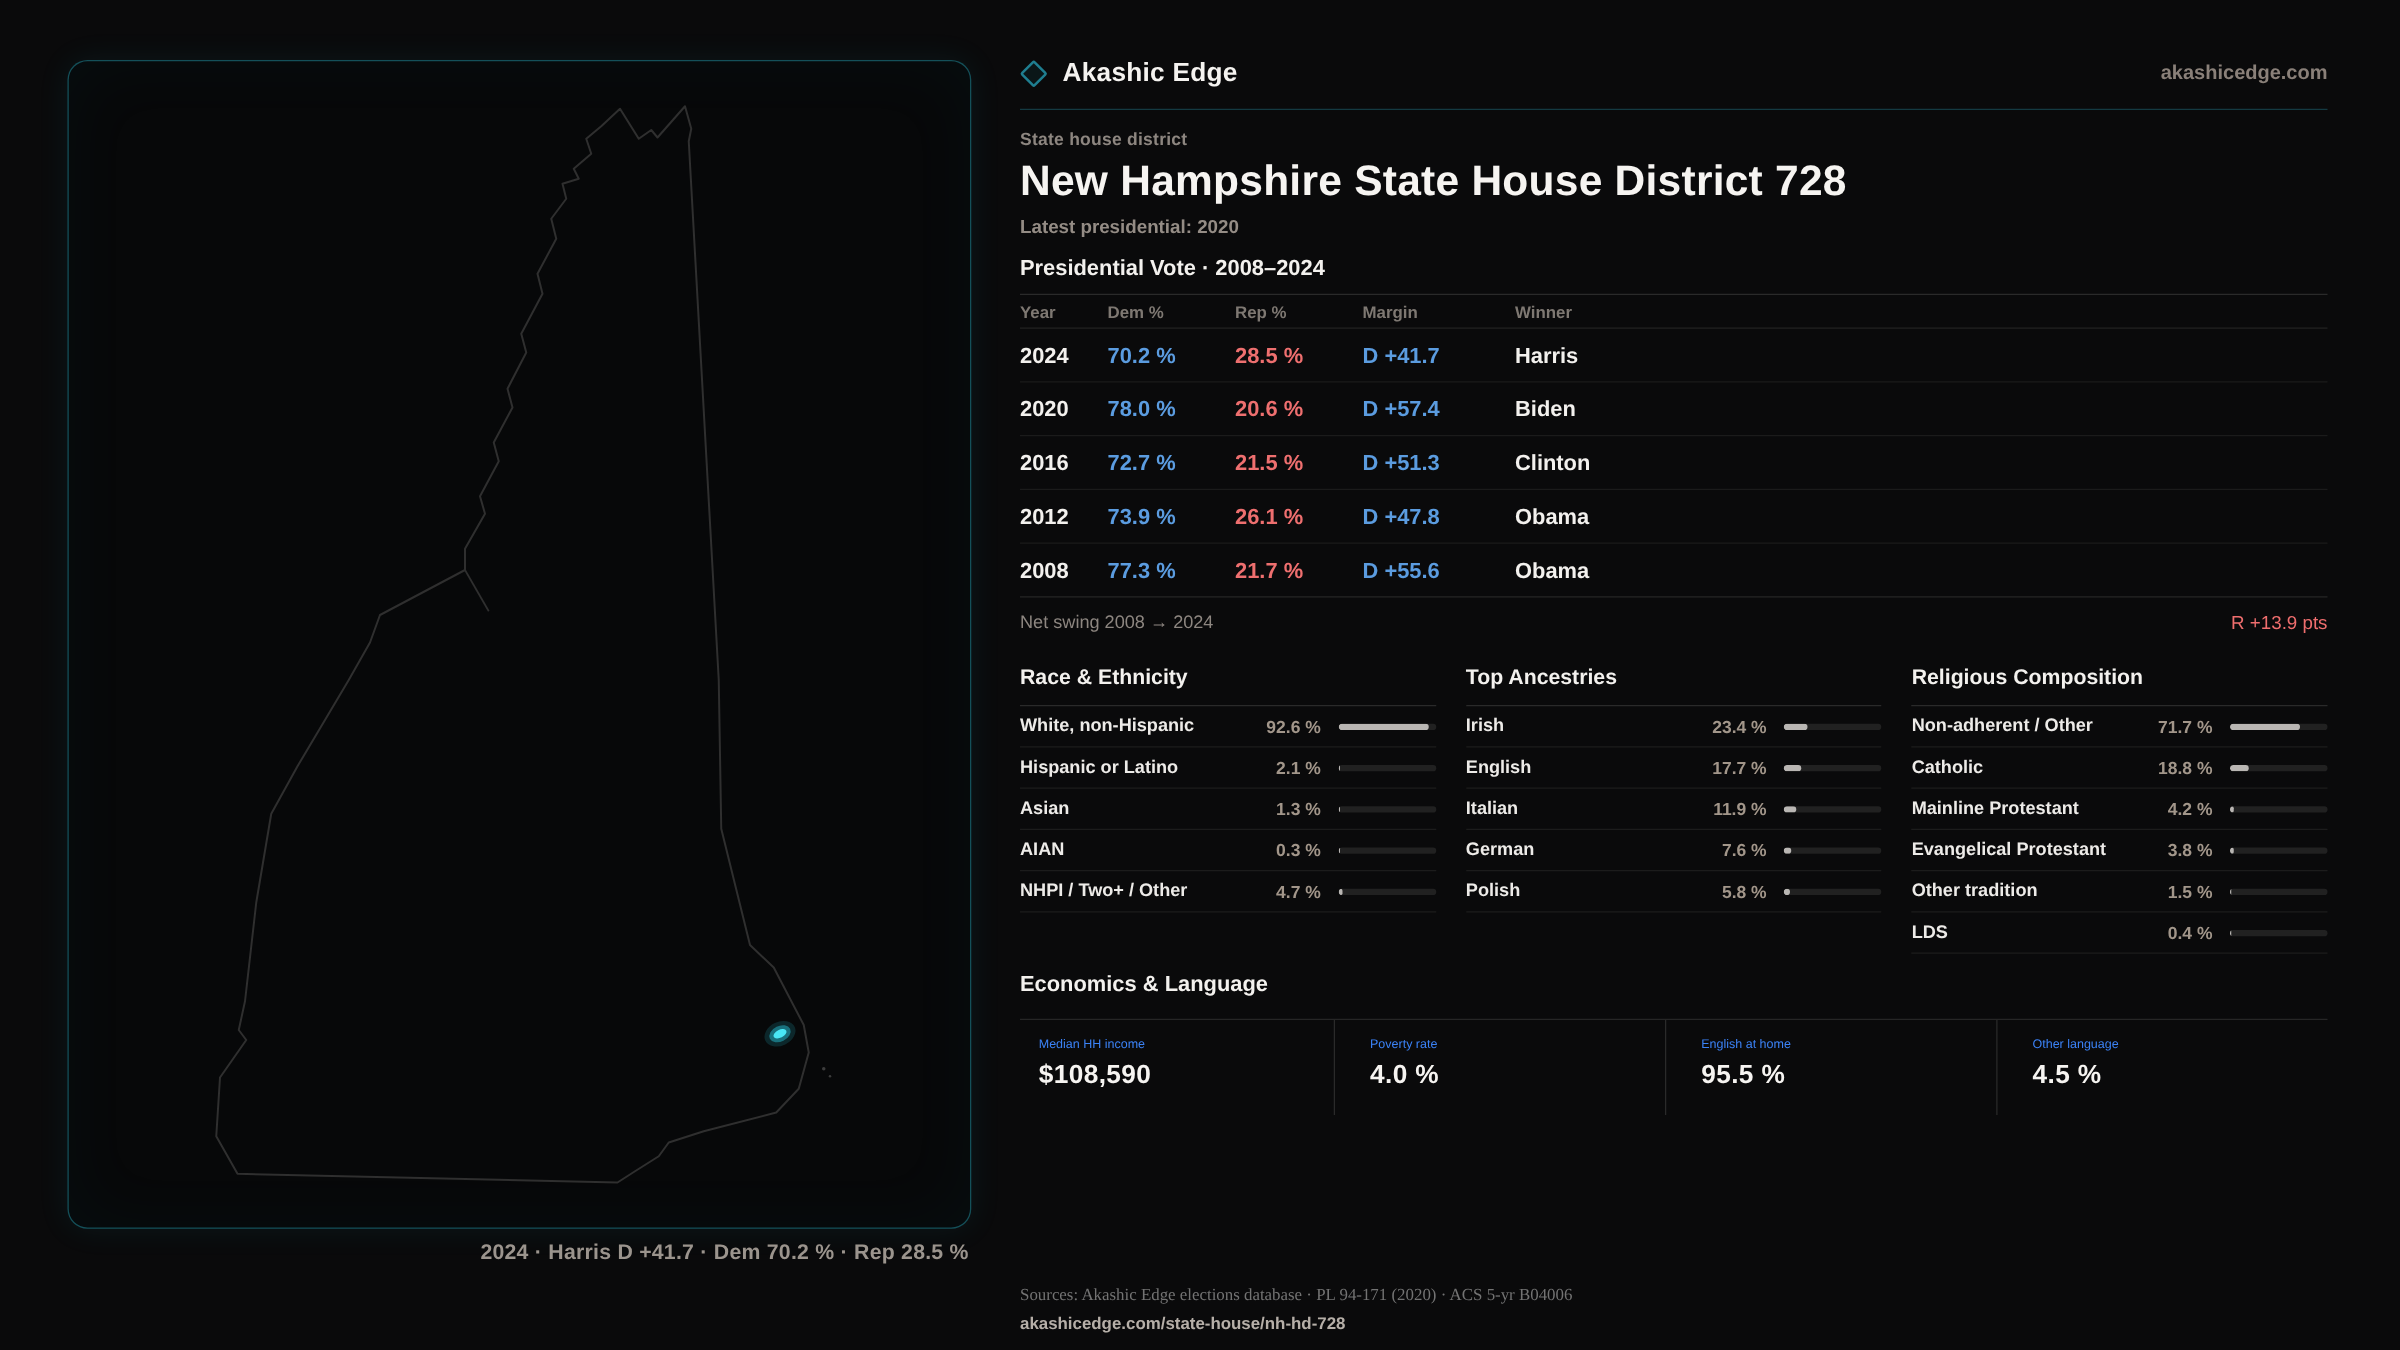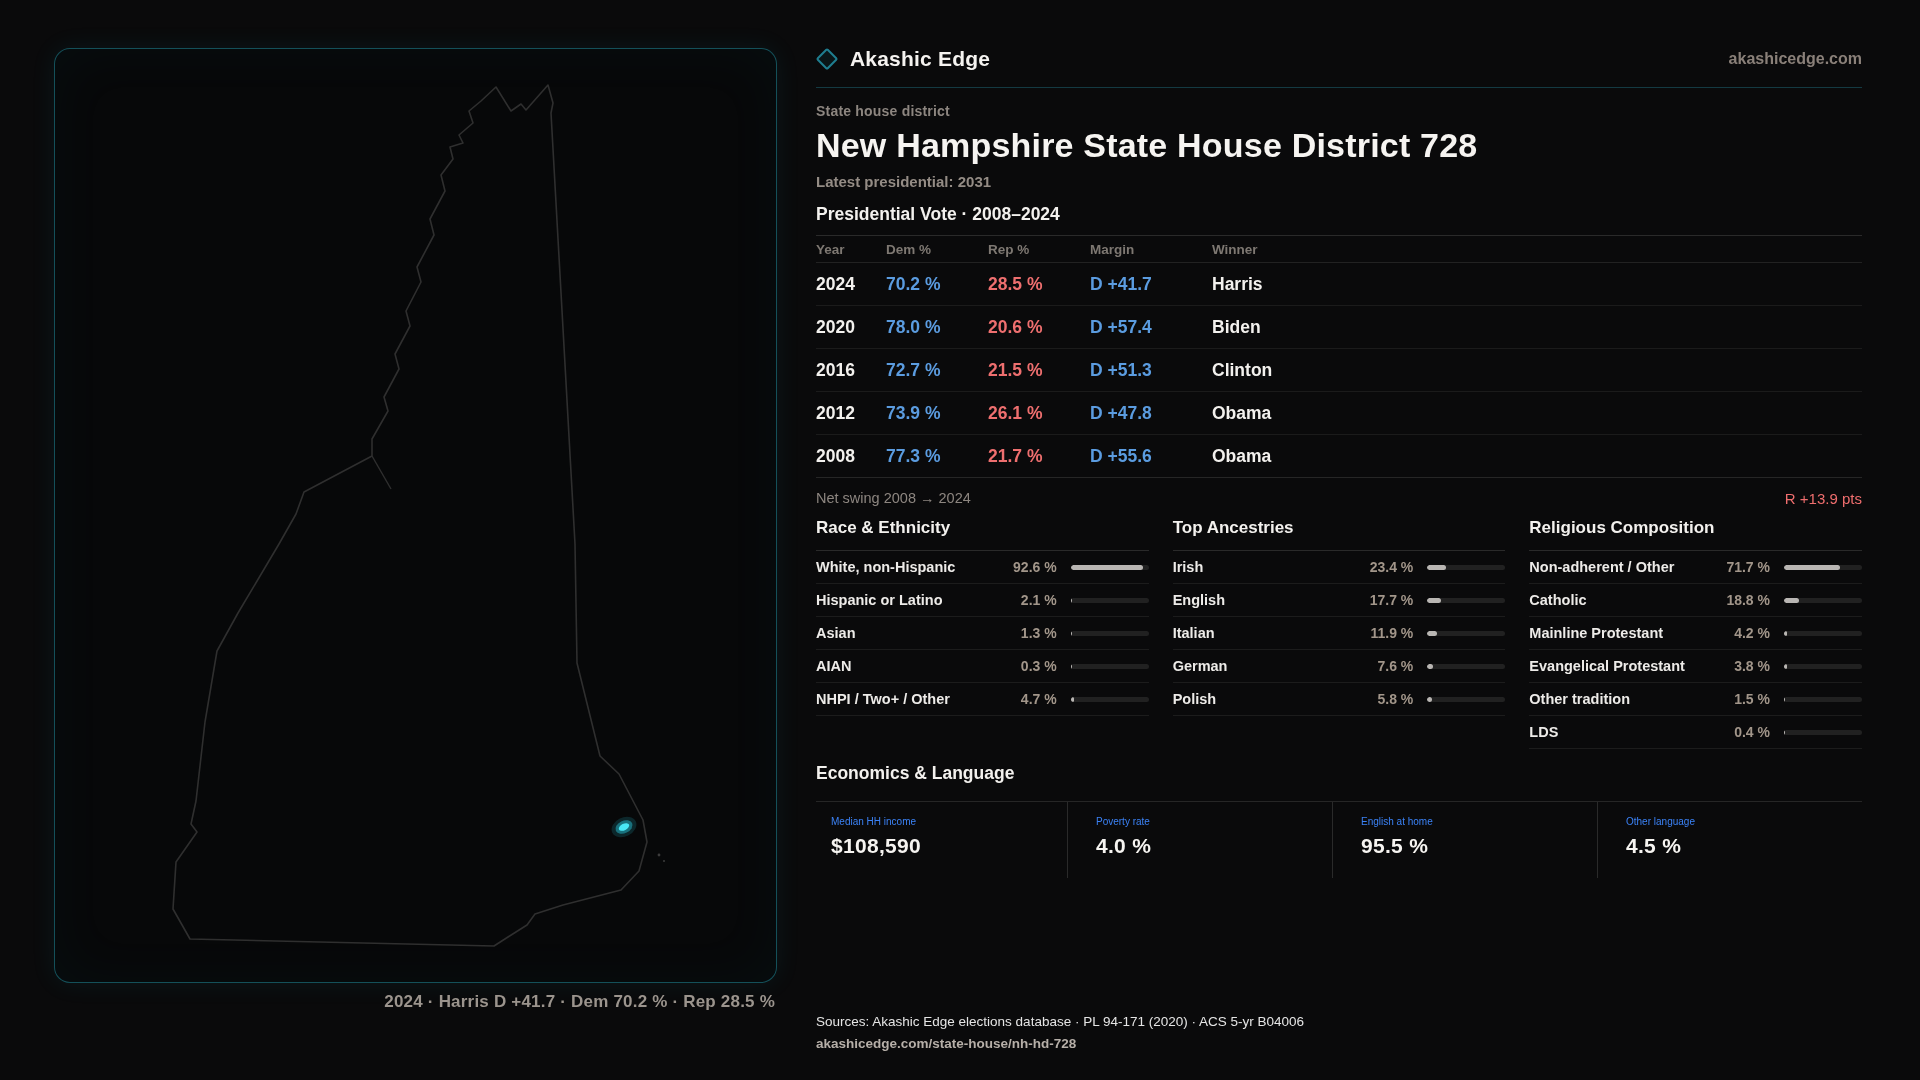--- a/index.html
+++ b/index.html
@@ -94,7 +94,7 @@
 
   <div class="kicker">State house district</div>
   <h1>New Hampshire State House District 728</h1>
-  <div class="subtitle">Latest presidential: 2031</div>
+  <div class="subtitle">Latest presidential: 2020</div>
 
   <div class="table-title">Presidential Vote · 2008–2024</div>
   <div class="t-hr"></div>

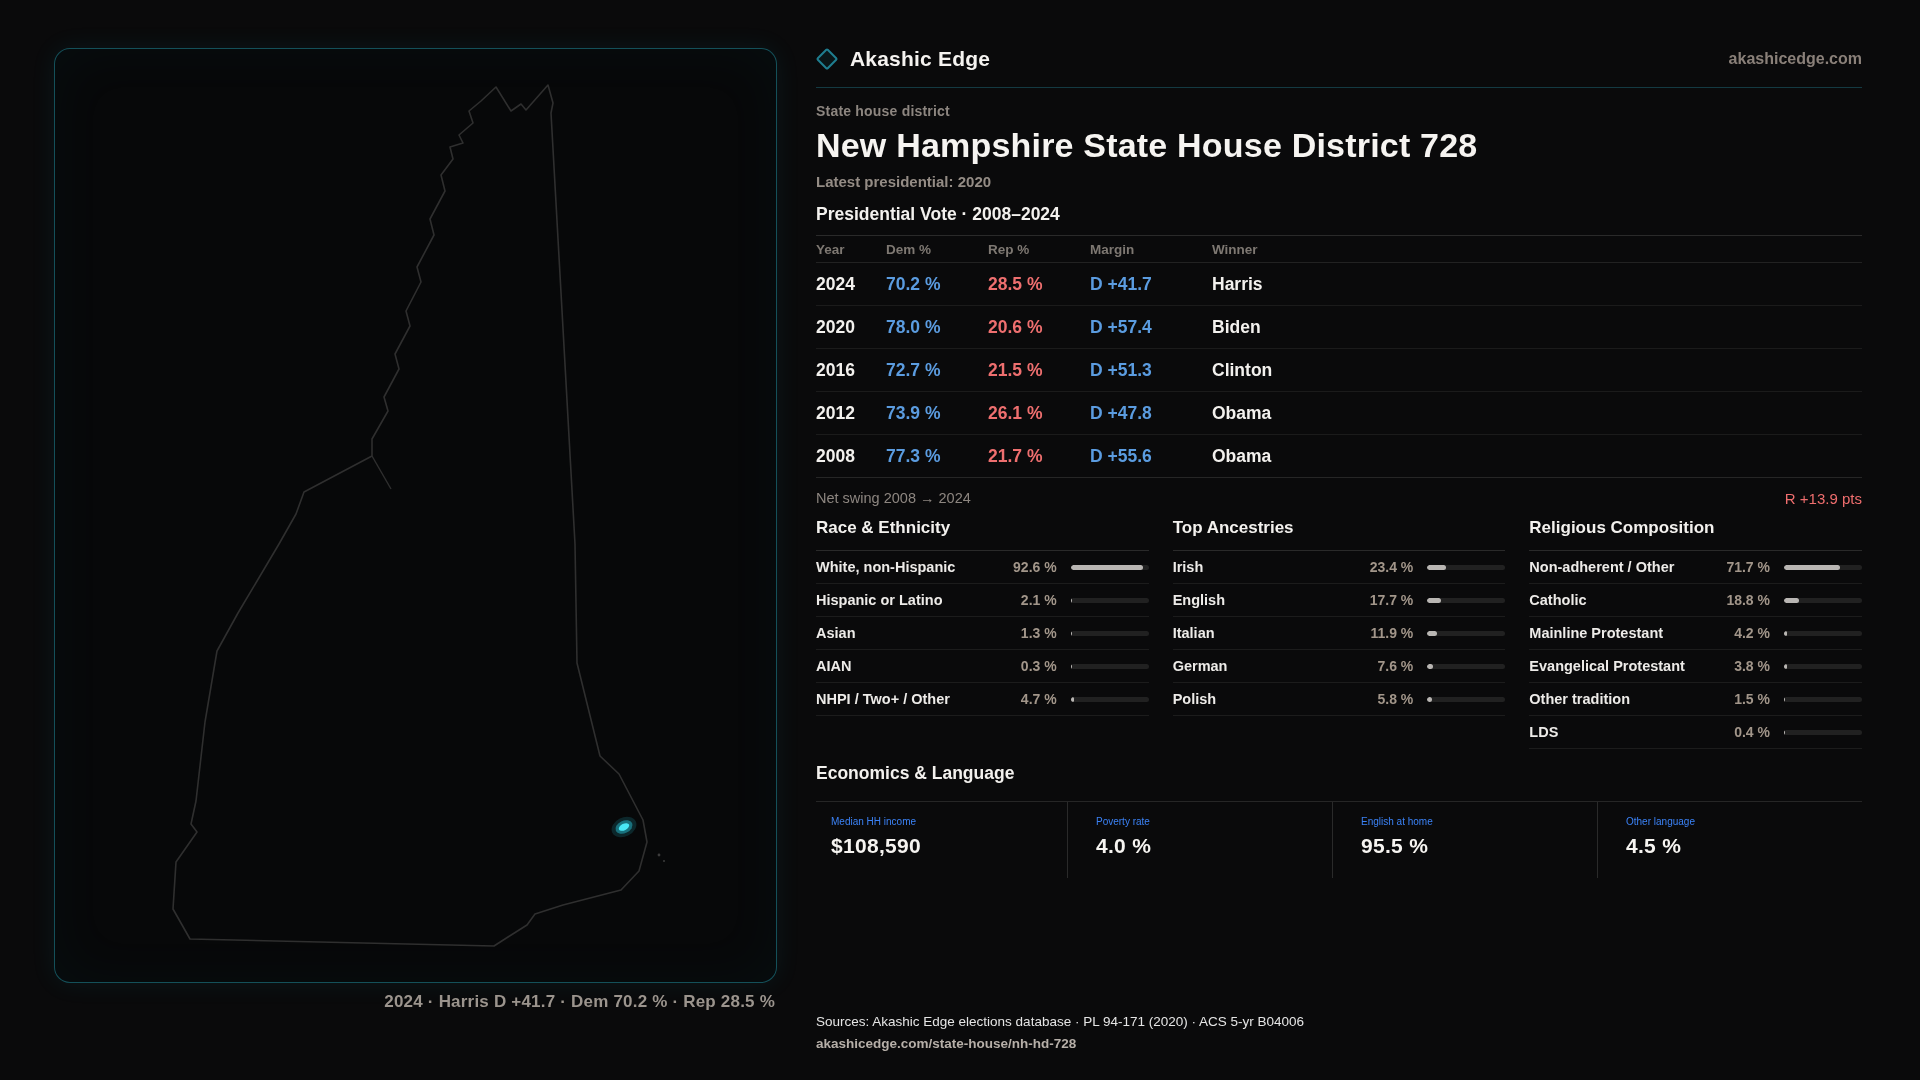--- a/index.html
+++ b/index.html
@@ -43,7 +43,7 @@
   .ns-label{color:#8d8680;font-weight:400;}
   .ns-value{margin-left:auto;color:#ef6e6e;font-weight:400;font-size:15px;}
   
-  .demo-grid{display:grid;grid-template-columns:1fr 1fr 1fr;column-gap:24px;margin-top:0;}
+  .demo-grid{display:grid;grid-template-columns:1fr 1fr 1fr;column-gap:24px;margin-top:14px;}
   .d-title{font-size:17px;font-weight:700;height:26px;}
   .d-hr{border-top:1px solid #2a2a2a;margin-top:6px;}
   .d-row{display:flex;align-items:center;height:32px;border-bottom:1px solid #1c1c1c;}

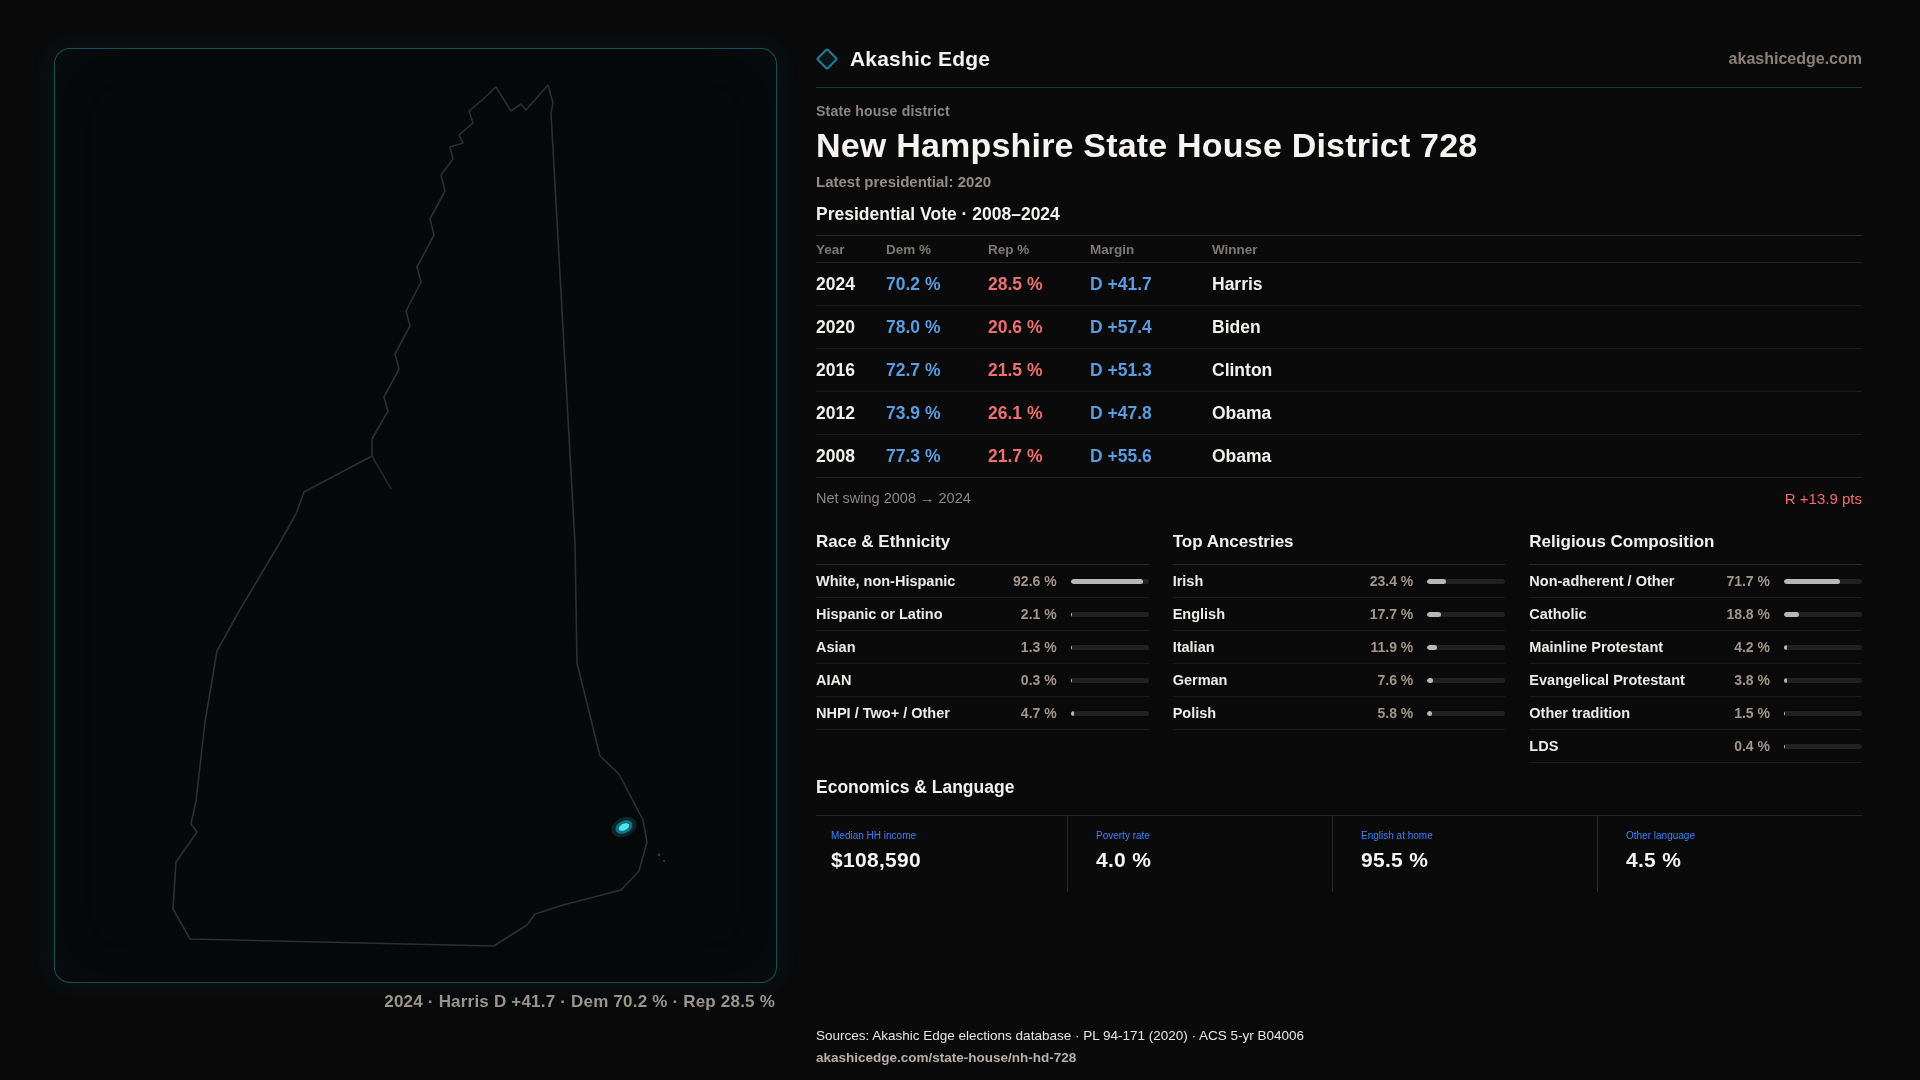--- a/index.html
+++ b/index.html
@@ -60,7 +60,7 @@
   .stat-label{font-size:10px;color:#3b82f6;font-weight:400;}
   .stat-value{margin-top:7px;font-size:21px;font-weight:700;letter-spacing:.3px;color:#f6f4f1;}
   
-  .src{margin-top:136px;font-size:13.5px;color:#e5e5e5;font-weight:500;}
+  .src{margin-top:136px;font-size:13.5px;color:#737373;font-weight:500;font-family:Liberation Serif, serif;}
   .permalink{margin-top:7px;font-size:13.5px;color:#b6afa8;font-weight:700;}
 </style>
 </head>

